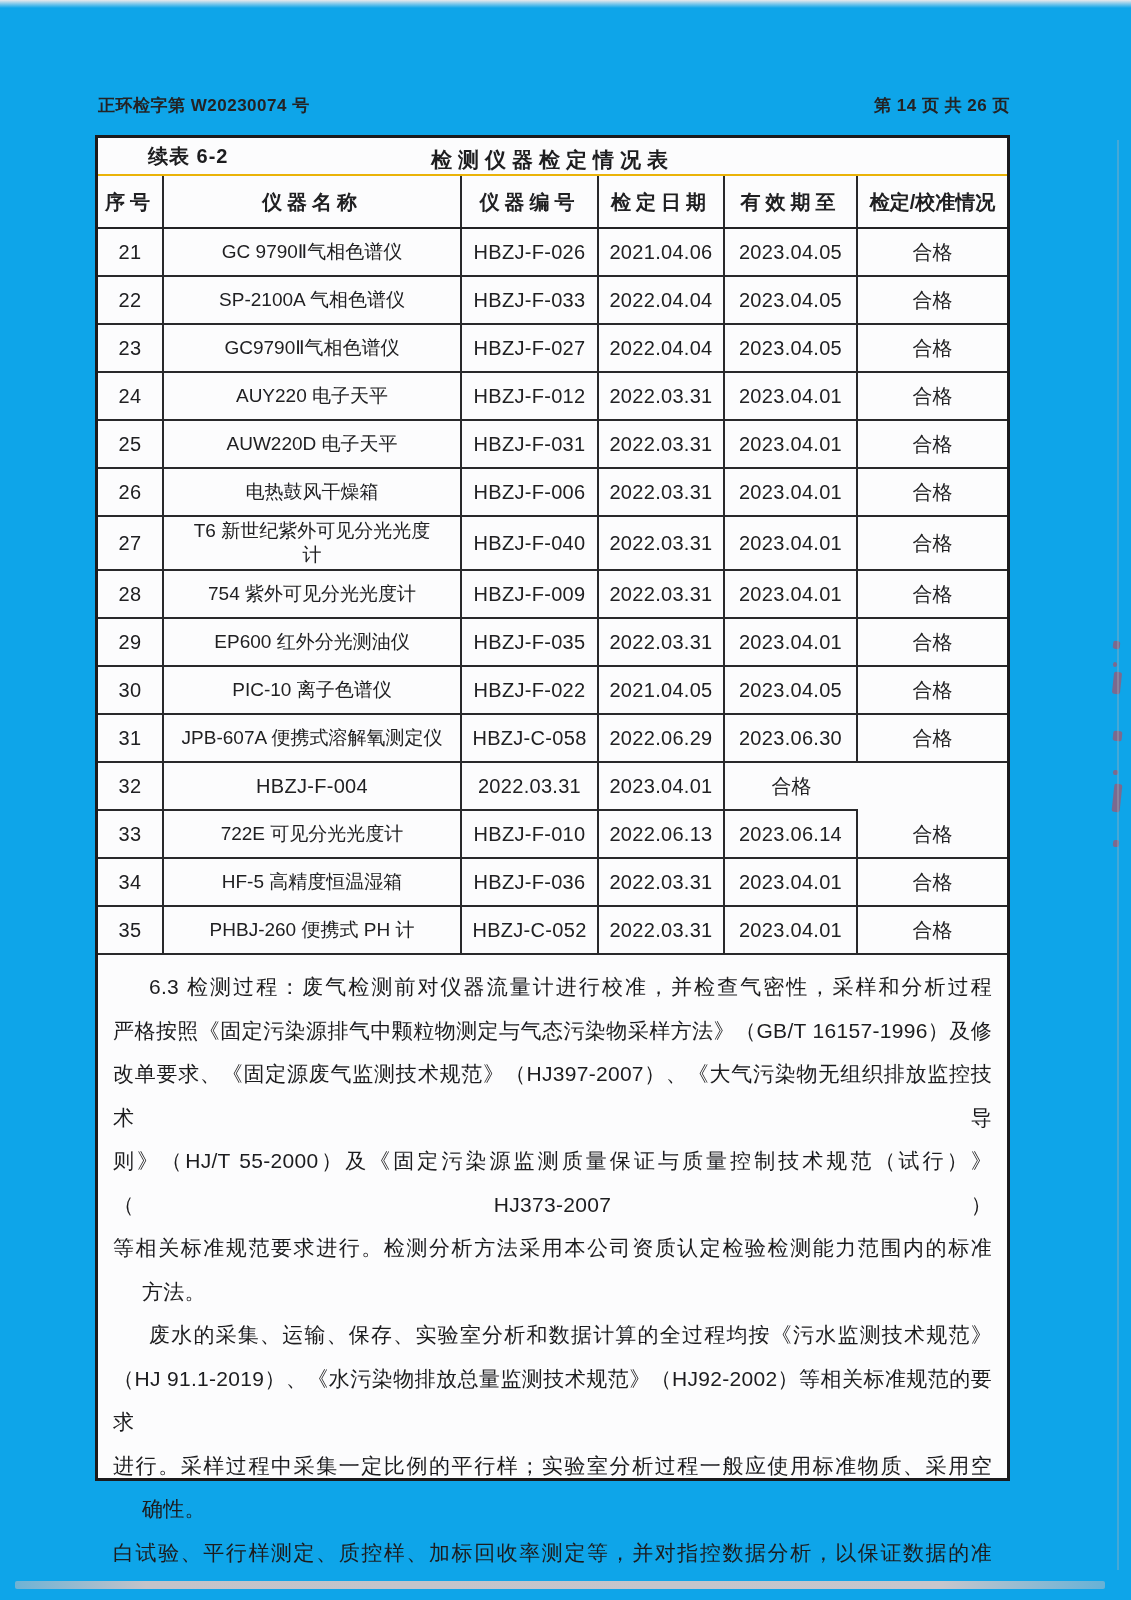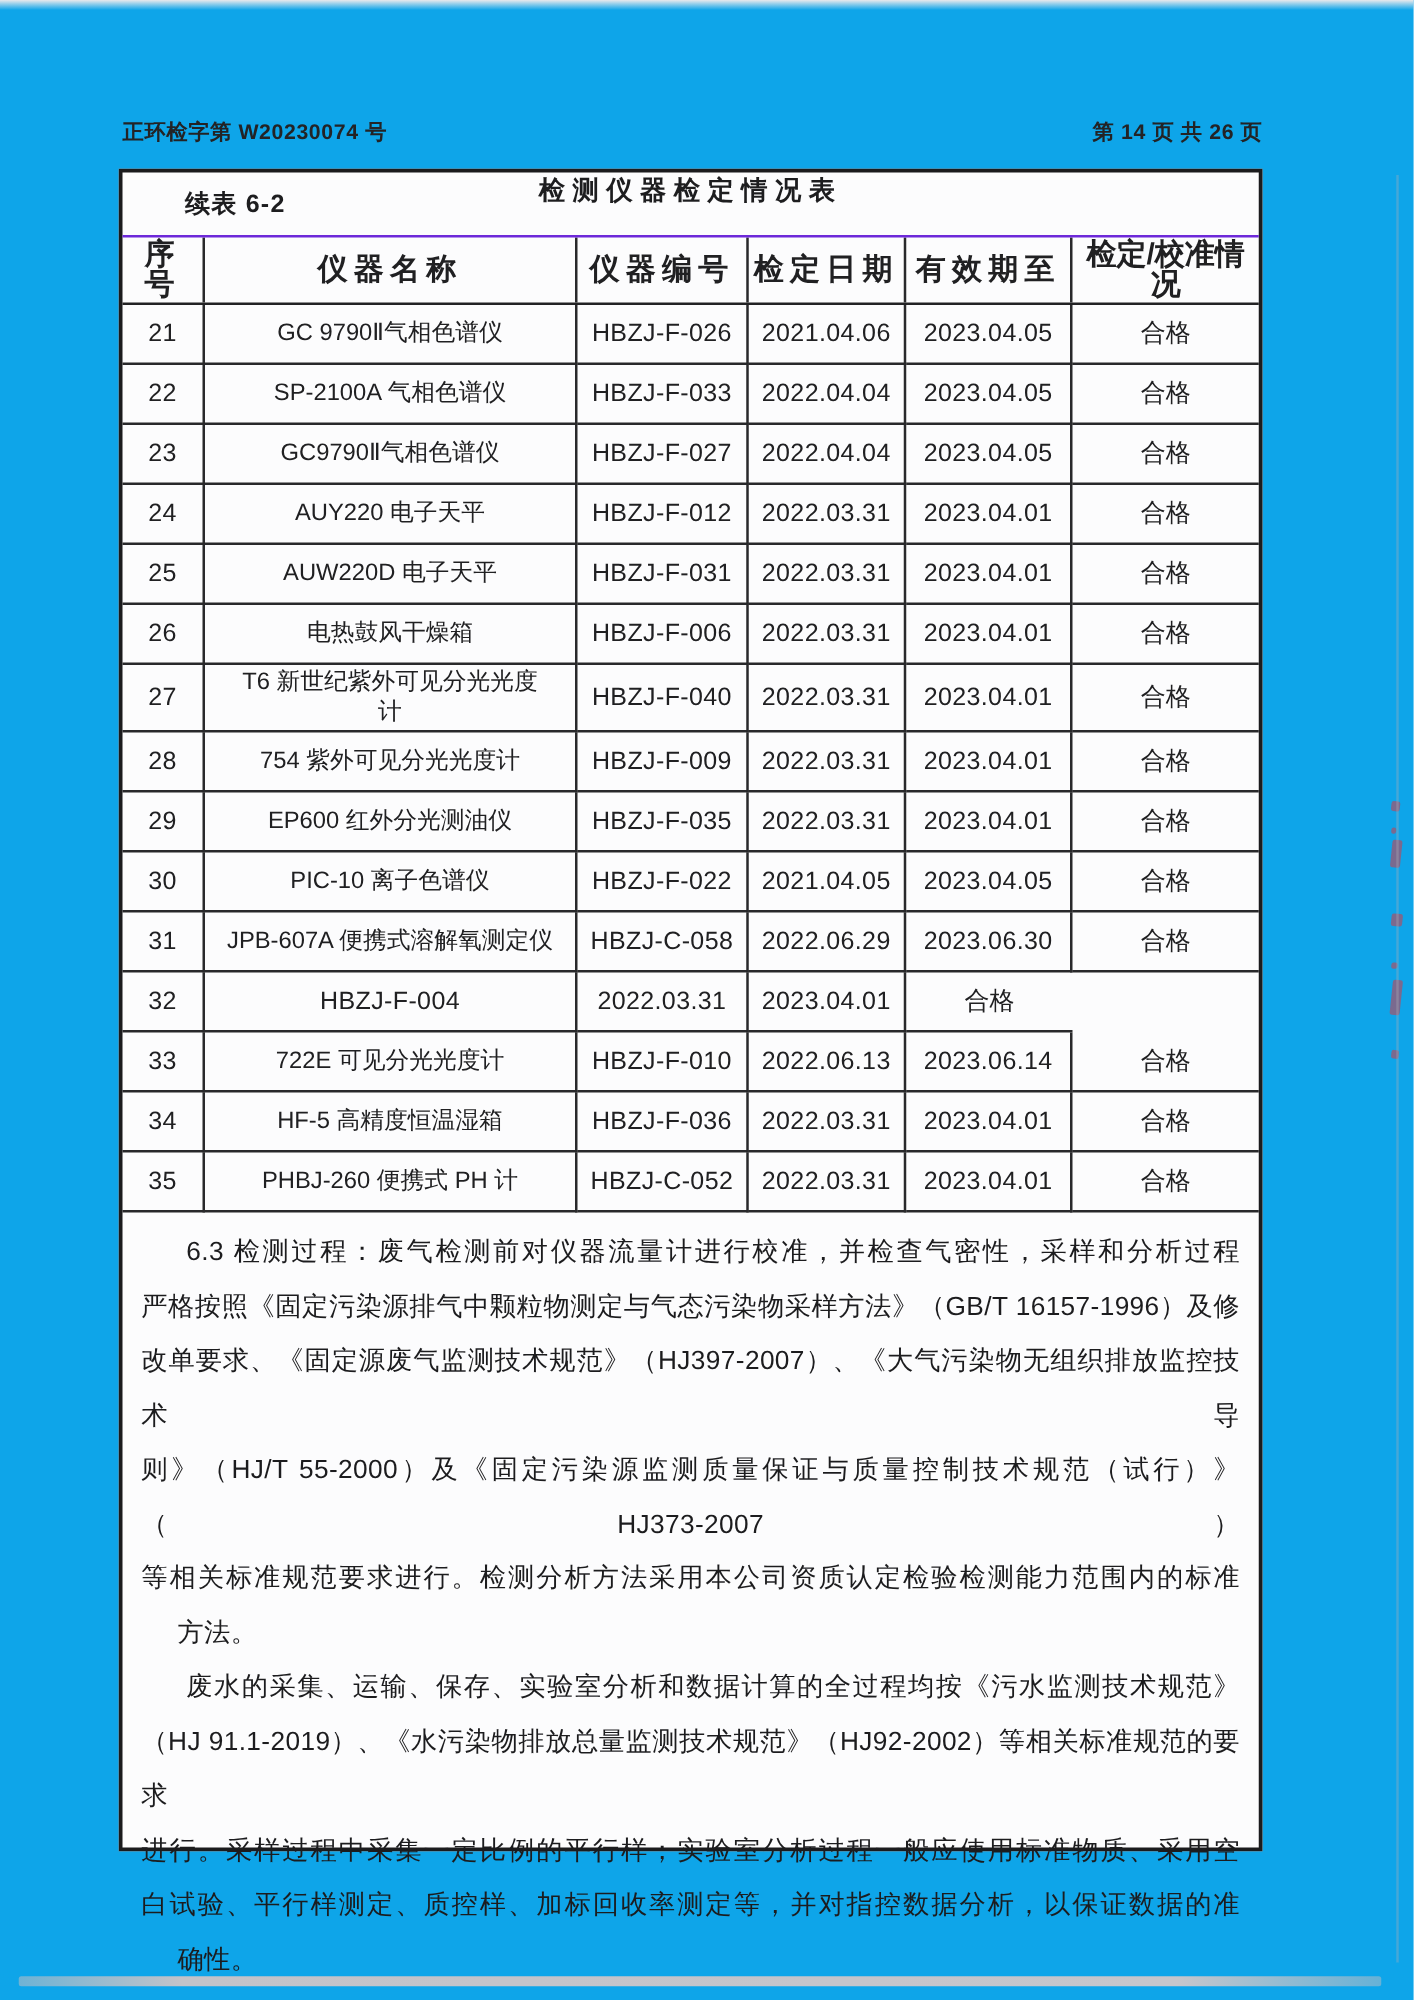--- a/index.html
+++ b/index.html
@@ -36,9 +36,9 @@
     display:flex; flex-direction:column;
   }
   .title-row {
-    position:relative; height:52px; flex:0 0 auto;
-    border-bottom:2px solid #6d28d9;
-    display:flex; align-items:flex-start; justify-content:center;
+    position:relative; height:38px; flex:0 0 auto;
+    border-bottom:2px solid #eab308;
+    display:flex; align-items:flex-end; justify-content:center;
   }
   .title-row .cont {
     position:absolute; left:50px; top:50%; transform:translateY(-50%);

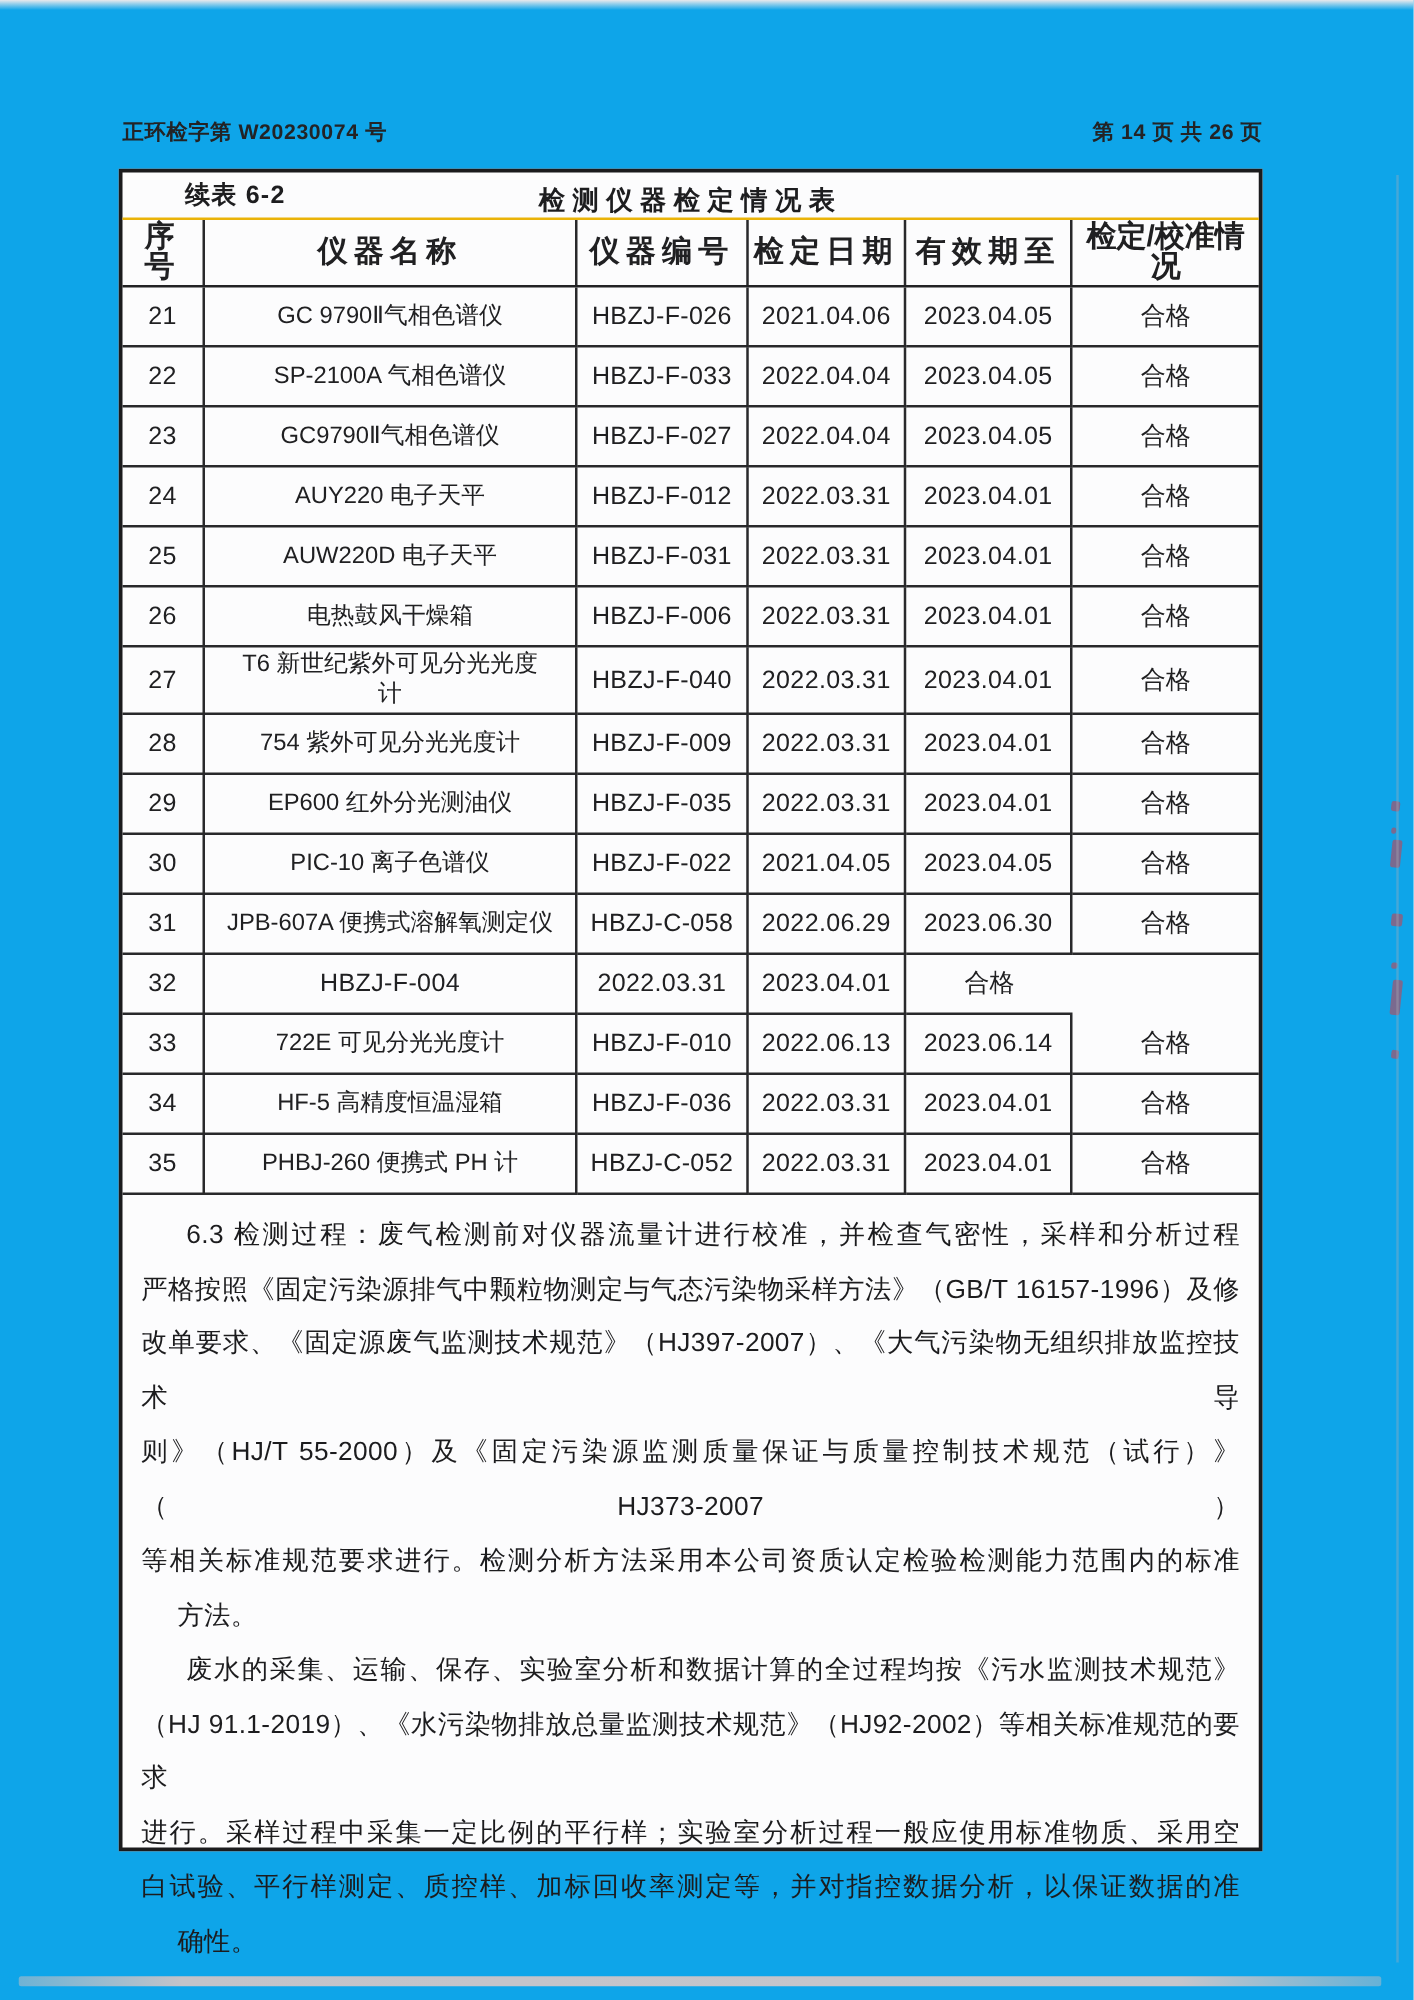--- a/index.html
+++ b/index.html
@@ -51,7 +51,7 @@
     flex:0 0 auto;
   }
   .thead { border-bottom:2px solid #222224; }
-  .thead .cell { min-height:51px; font-size:24px; font-weight:600; letter-spacing:5px; }
+  .thead .cell { min-height:51px; font-size:20px; font-weight:600; letter-spacing:5px; }
   .thead .cell:last-child { letter-spacing:0; }
   .trow .cell { min-height:48px; border-bottom:2px solid #29292b; }
   .cell {

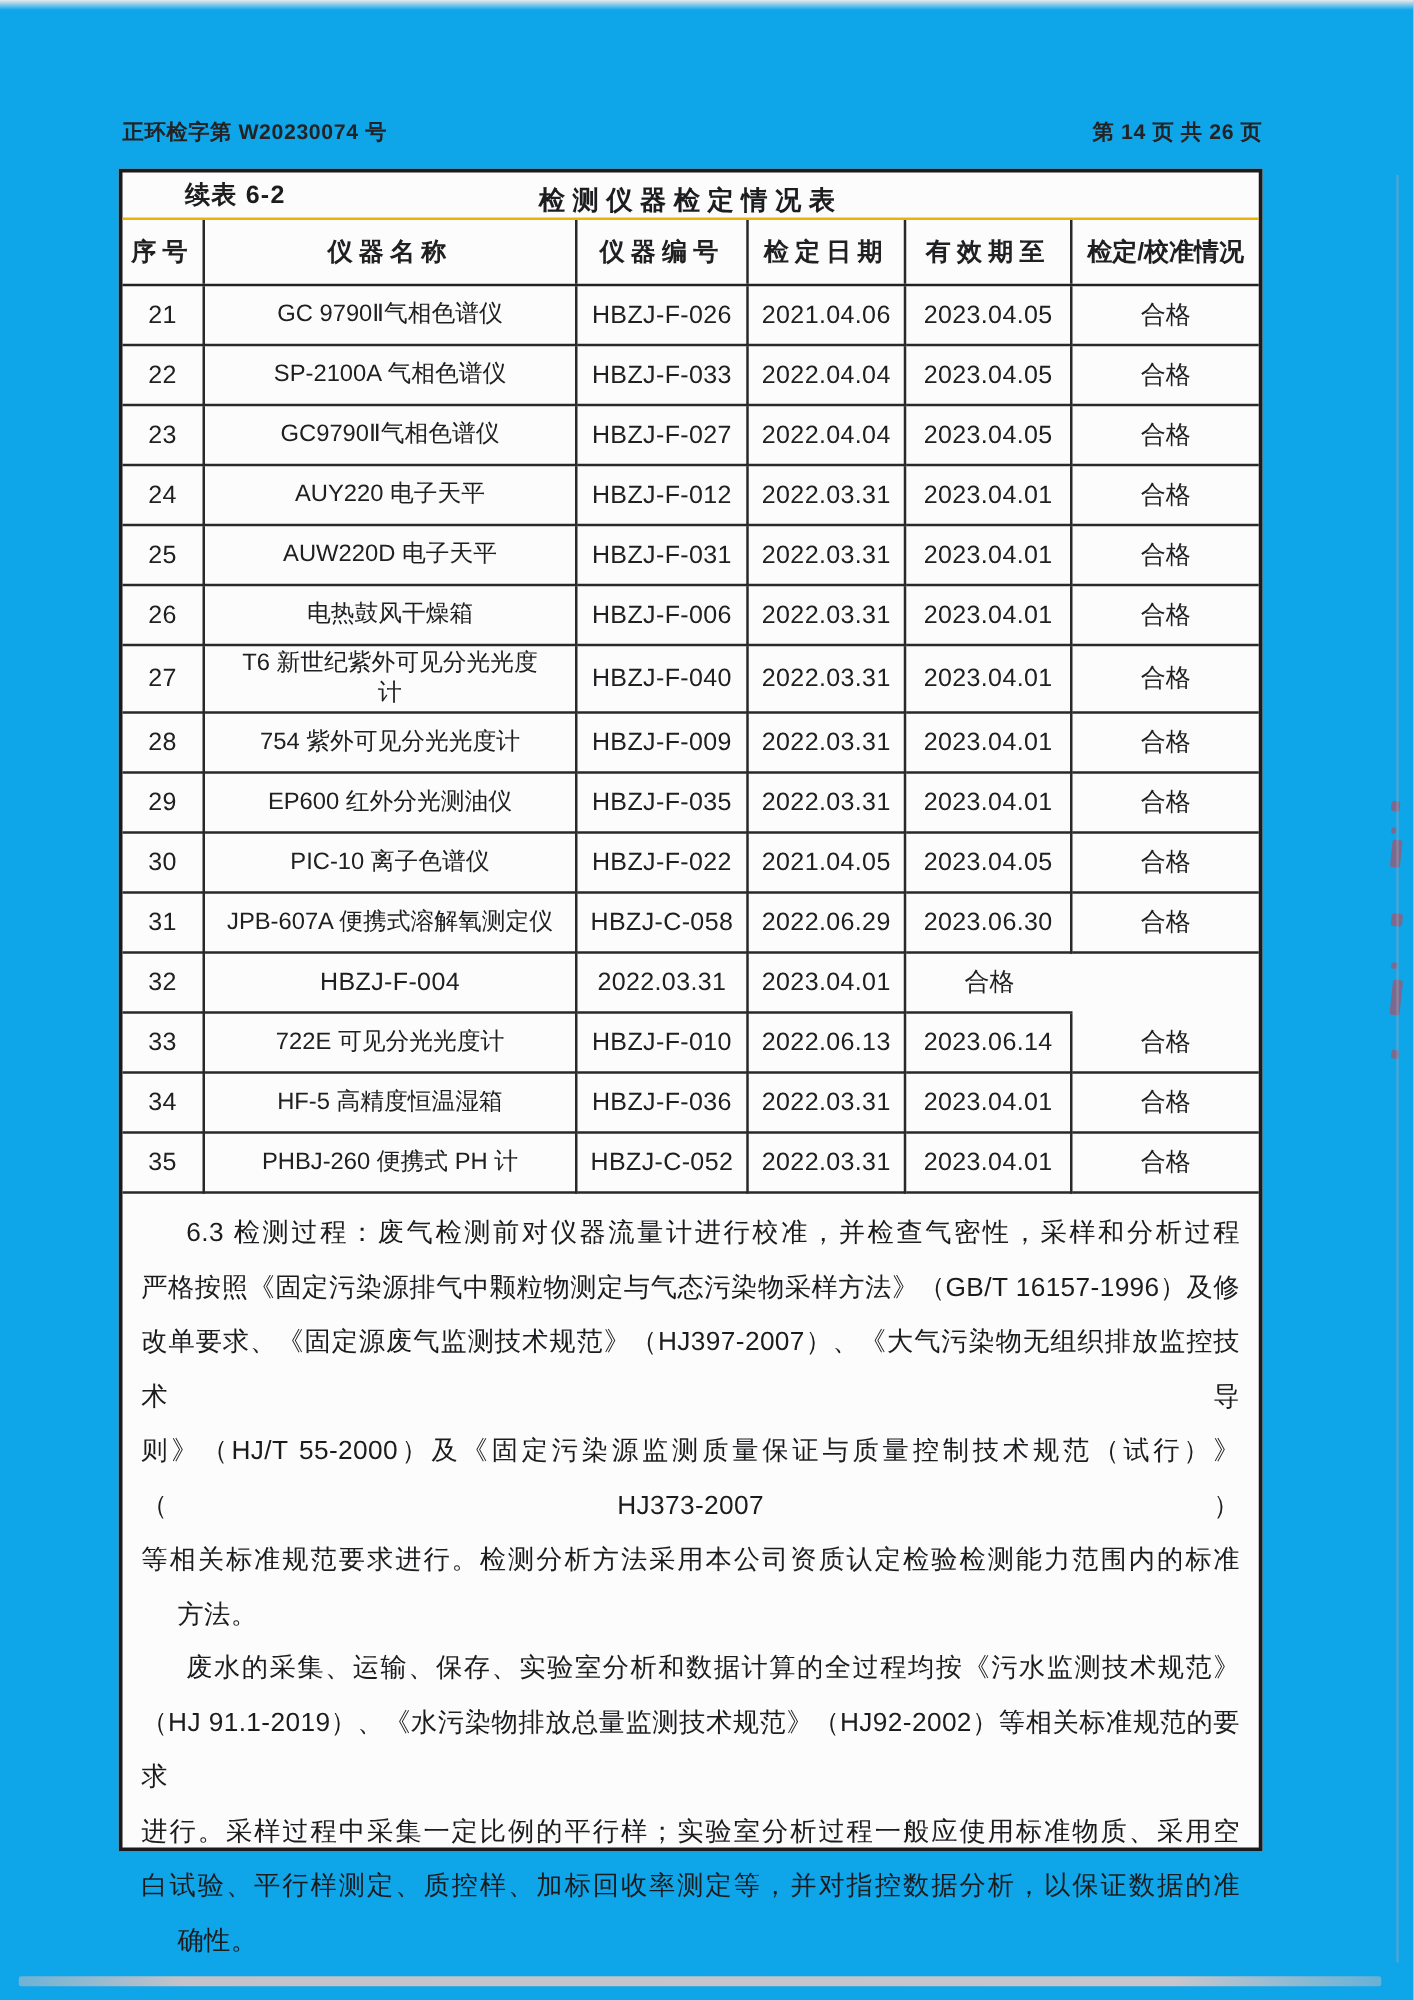--- a/index.html
+++ b/index.html
@@ -242,8 +242,8 @@
         <div class="pline pfirst">废水的采集、运输、保存、实验室分析和数据计算的全过程均按《污水监测技术规范》</div>
         <div class="pline">（HJ 91.1-2019）、《水污染物排放总量监测技术规范》（HJ92-2002）等相关标准规范的要求</div>
         <div class="pline">进行。采样过程中采集一定比例的平行样；实验室分析过程一般应使用标准物质、采用空</div>
+        <div class="pline plast">确性。</div>
         <div class="pline">白试验、平行样测定、质控样、加标回收率测定等，并对指控数据分析，以保证数据的准</div>
-        <div class="pline plast">确性。</div>
       </div>
   </div>
 

